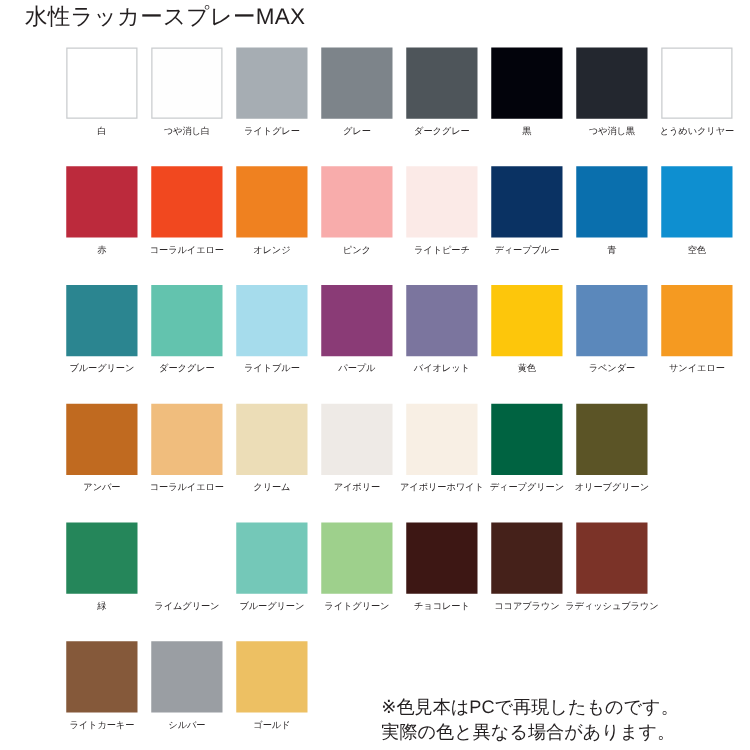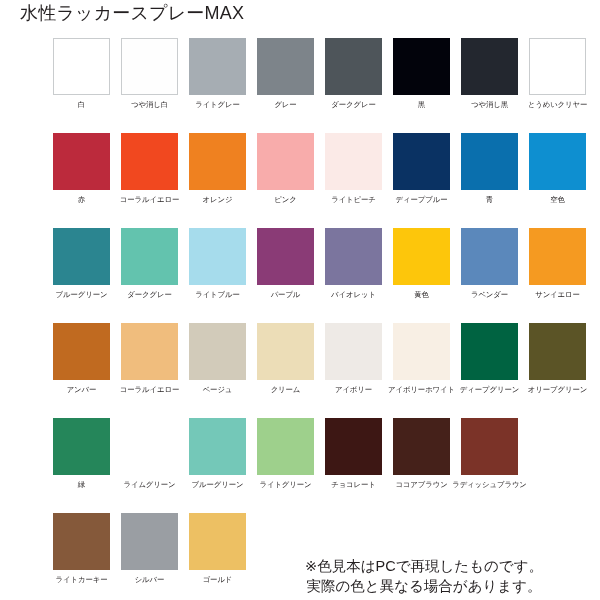--- a/index.html
+++ b/index.html
@@ -196,10 +196,6 @@
         <div class="swatch-label">コーラルイエロー</div>
       </div>
       <div class="swatch-cell">
-        <div class="swatch-chip" style="background-color: rgb(210, 203, 186);"></div>
-        <div class="swatch-label">ベージュ</div>
-      </div>
-      <div class="swatch-cell">
         <div class="swatch-chip" style="background-color: rgb(236, 221, 183);"></div>
         <div class="swatch-label">クリーム</div>
       </div>

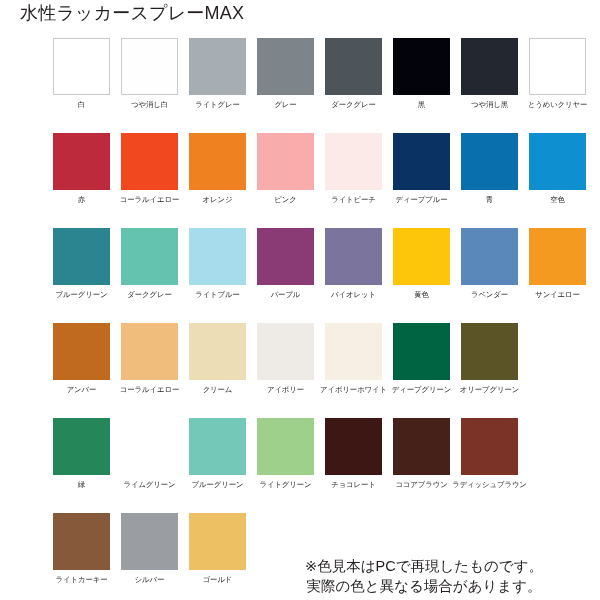--- a/index.html
+++ b/index.html
@@ -76,7 +76,7 @@
     color: #231f20;
     white-space: nowrap;
   }
-  #disclaimer div { display: block; text-align: center; }
+  #disclaimer div { display: block; }
 </style>
 </head>
 <body>

